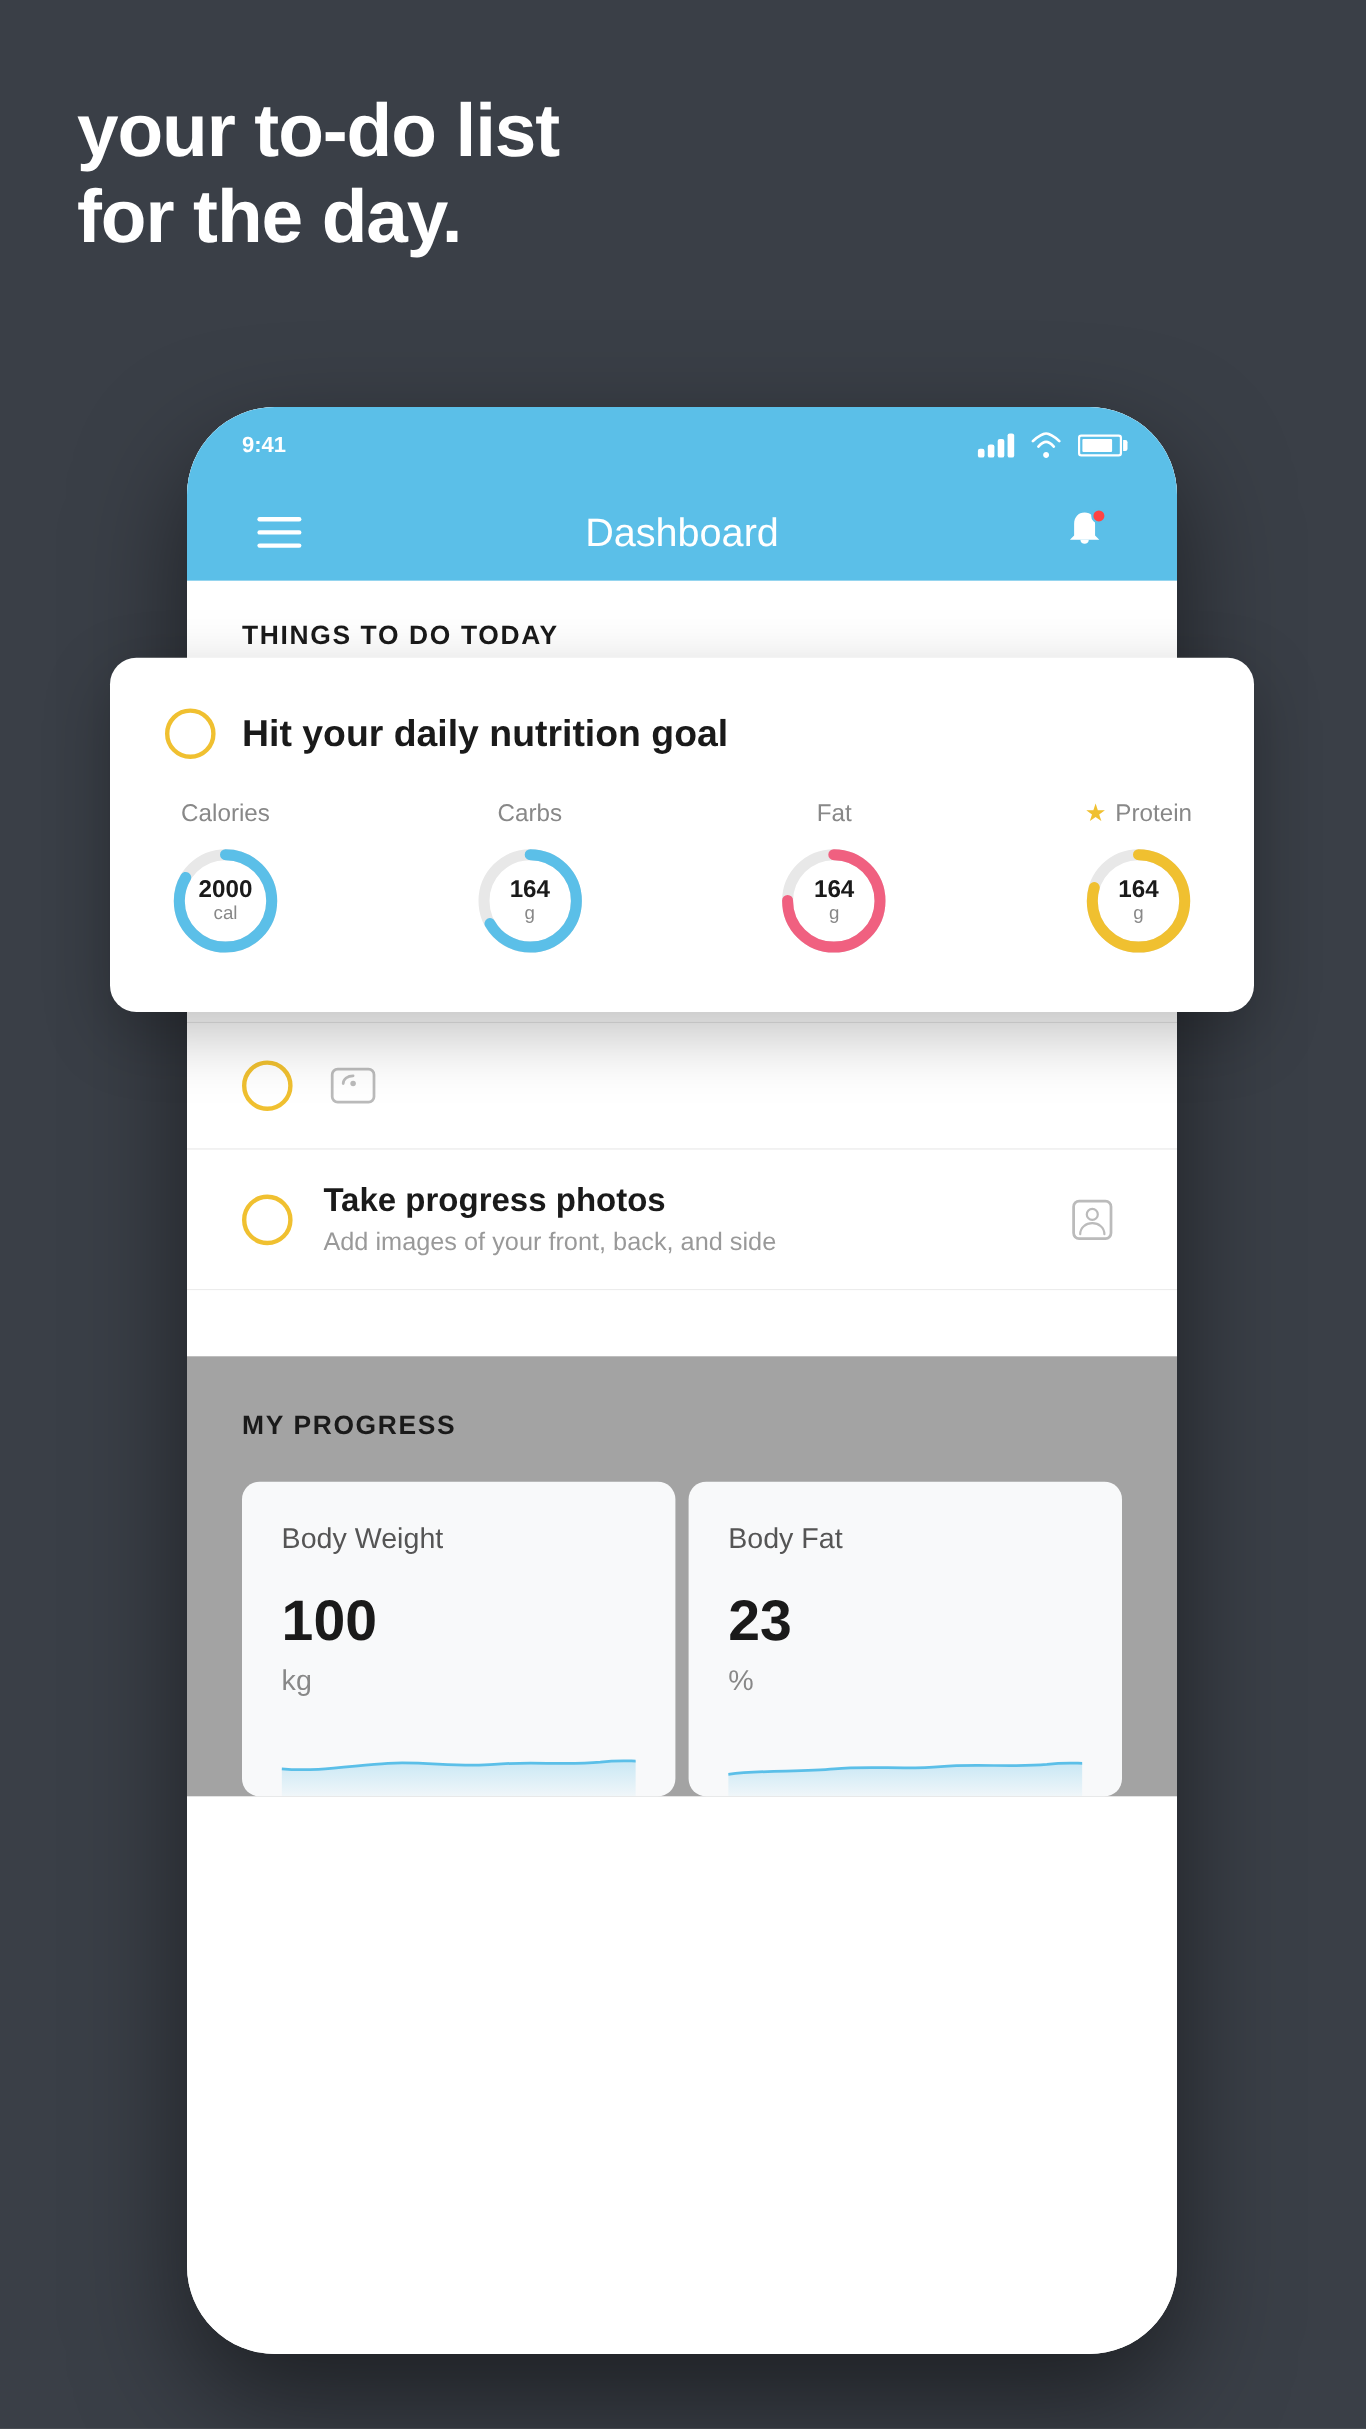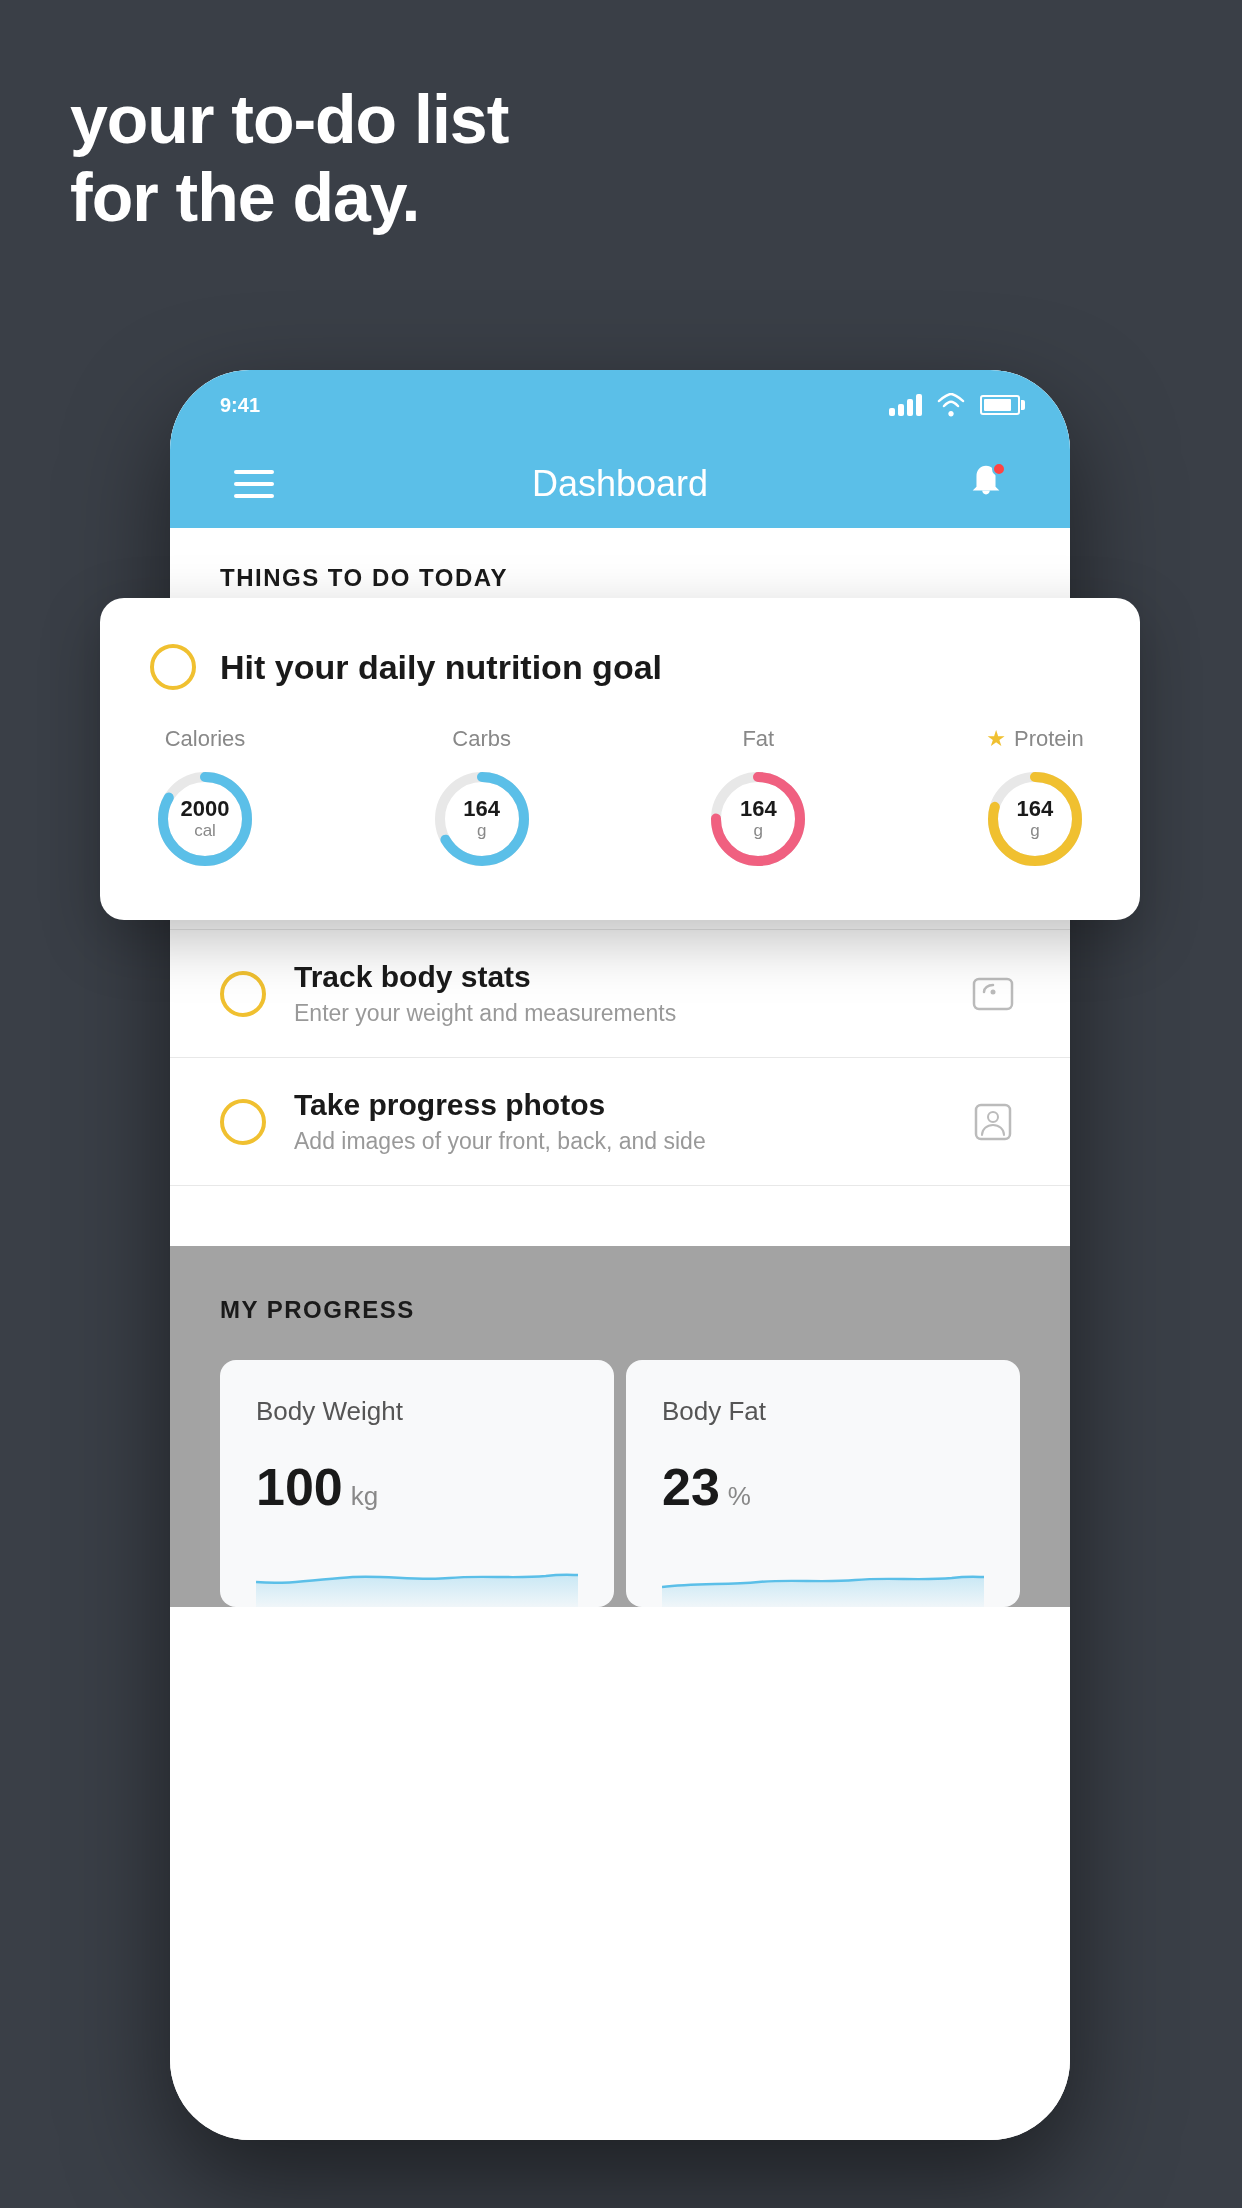--- a/index.html
+++ b/index.html
@@ -437,10 +437,6 @@
 
       <div class="todo-item">
         <div class="circle-radio"></div>
-        <div class="todo-info">
-          <div class="todo-title">Track body stats</div>
-          <div class="todo-subtitle">Enter your weight and measurements</div>
-        </div>
         <div class="todo-icon">
           <svg viewBox="0 0 46 46" fill="none">
             <rect x="4" y="8" width="38" height="30" rx="5" stroke="#bbb" stroke-width="2.5"></rect>

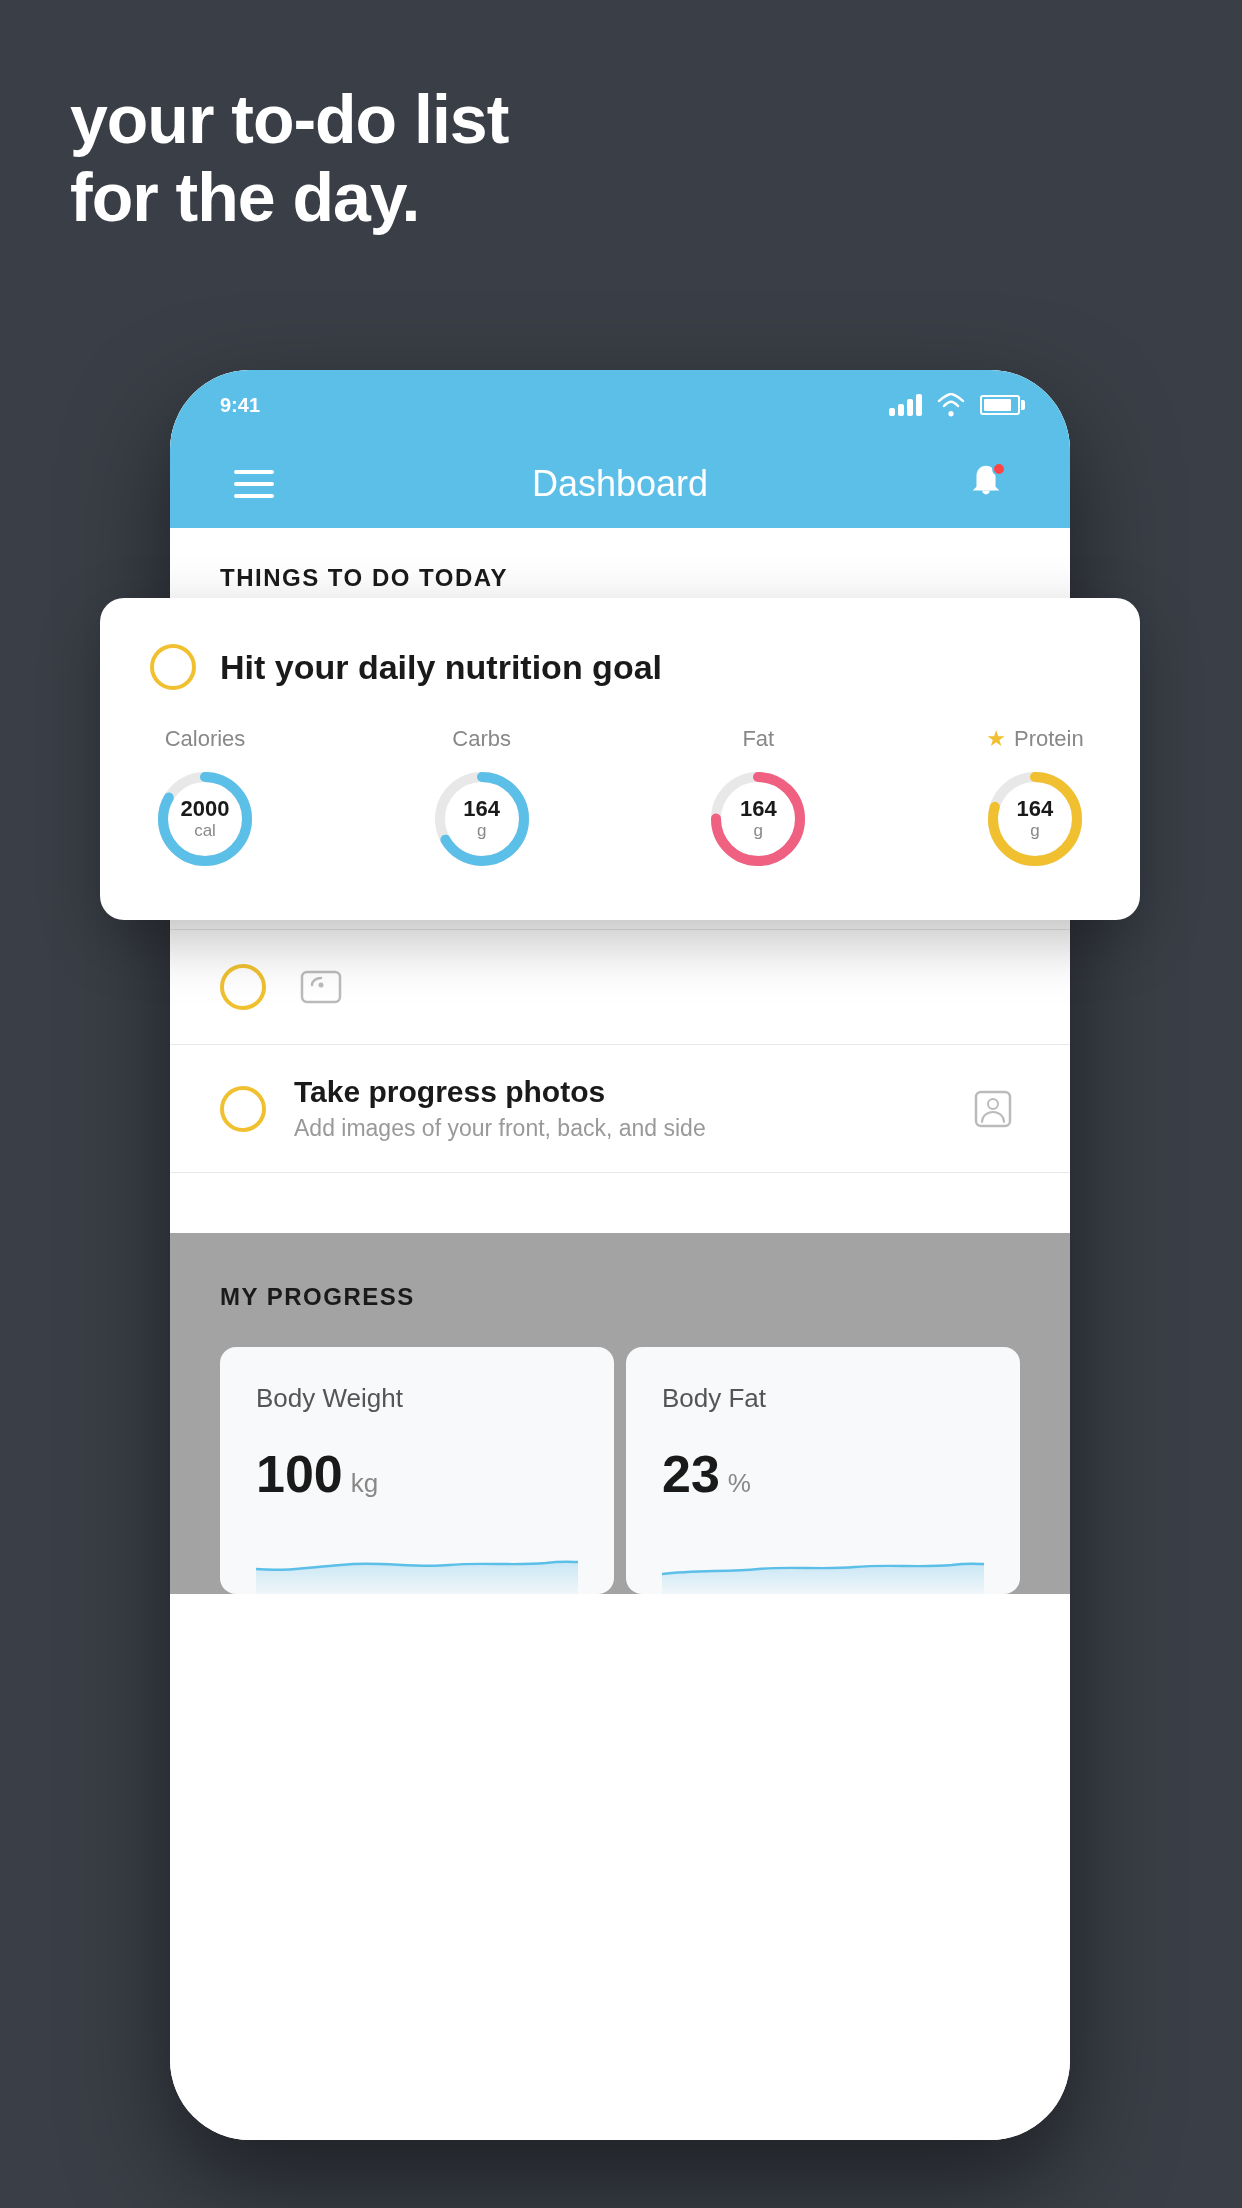--- a/index.html
+++ b/index.html
@@ -333,6 +333,7 @@
       align-items: baseline;
       gap: 8px;
       margin-bottom: 30px;
+      flex-direction: column;
     }
 
     .progress-value {

